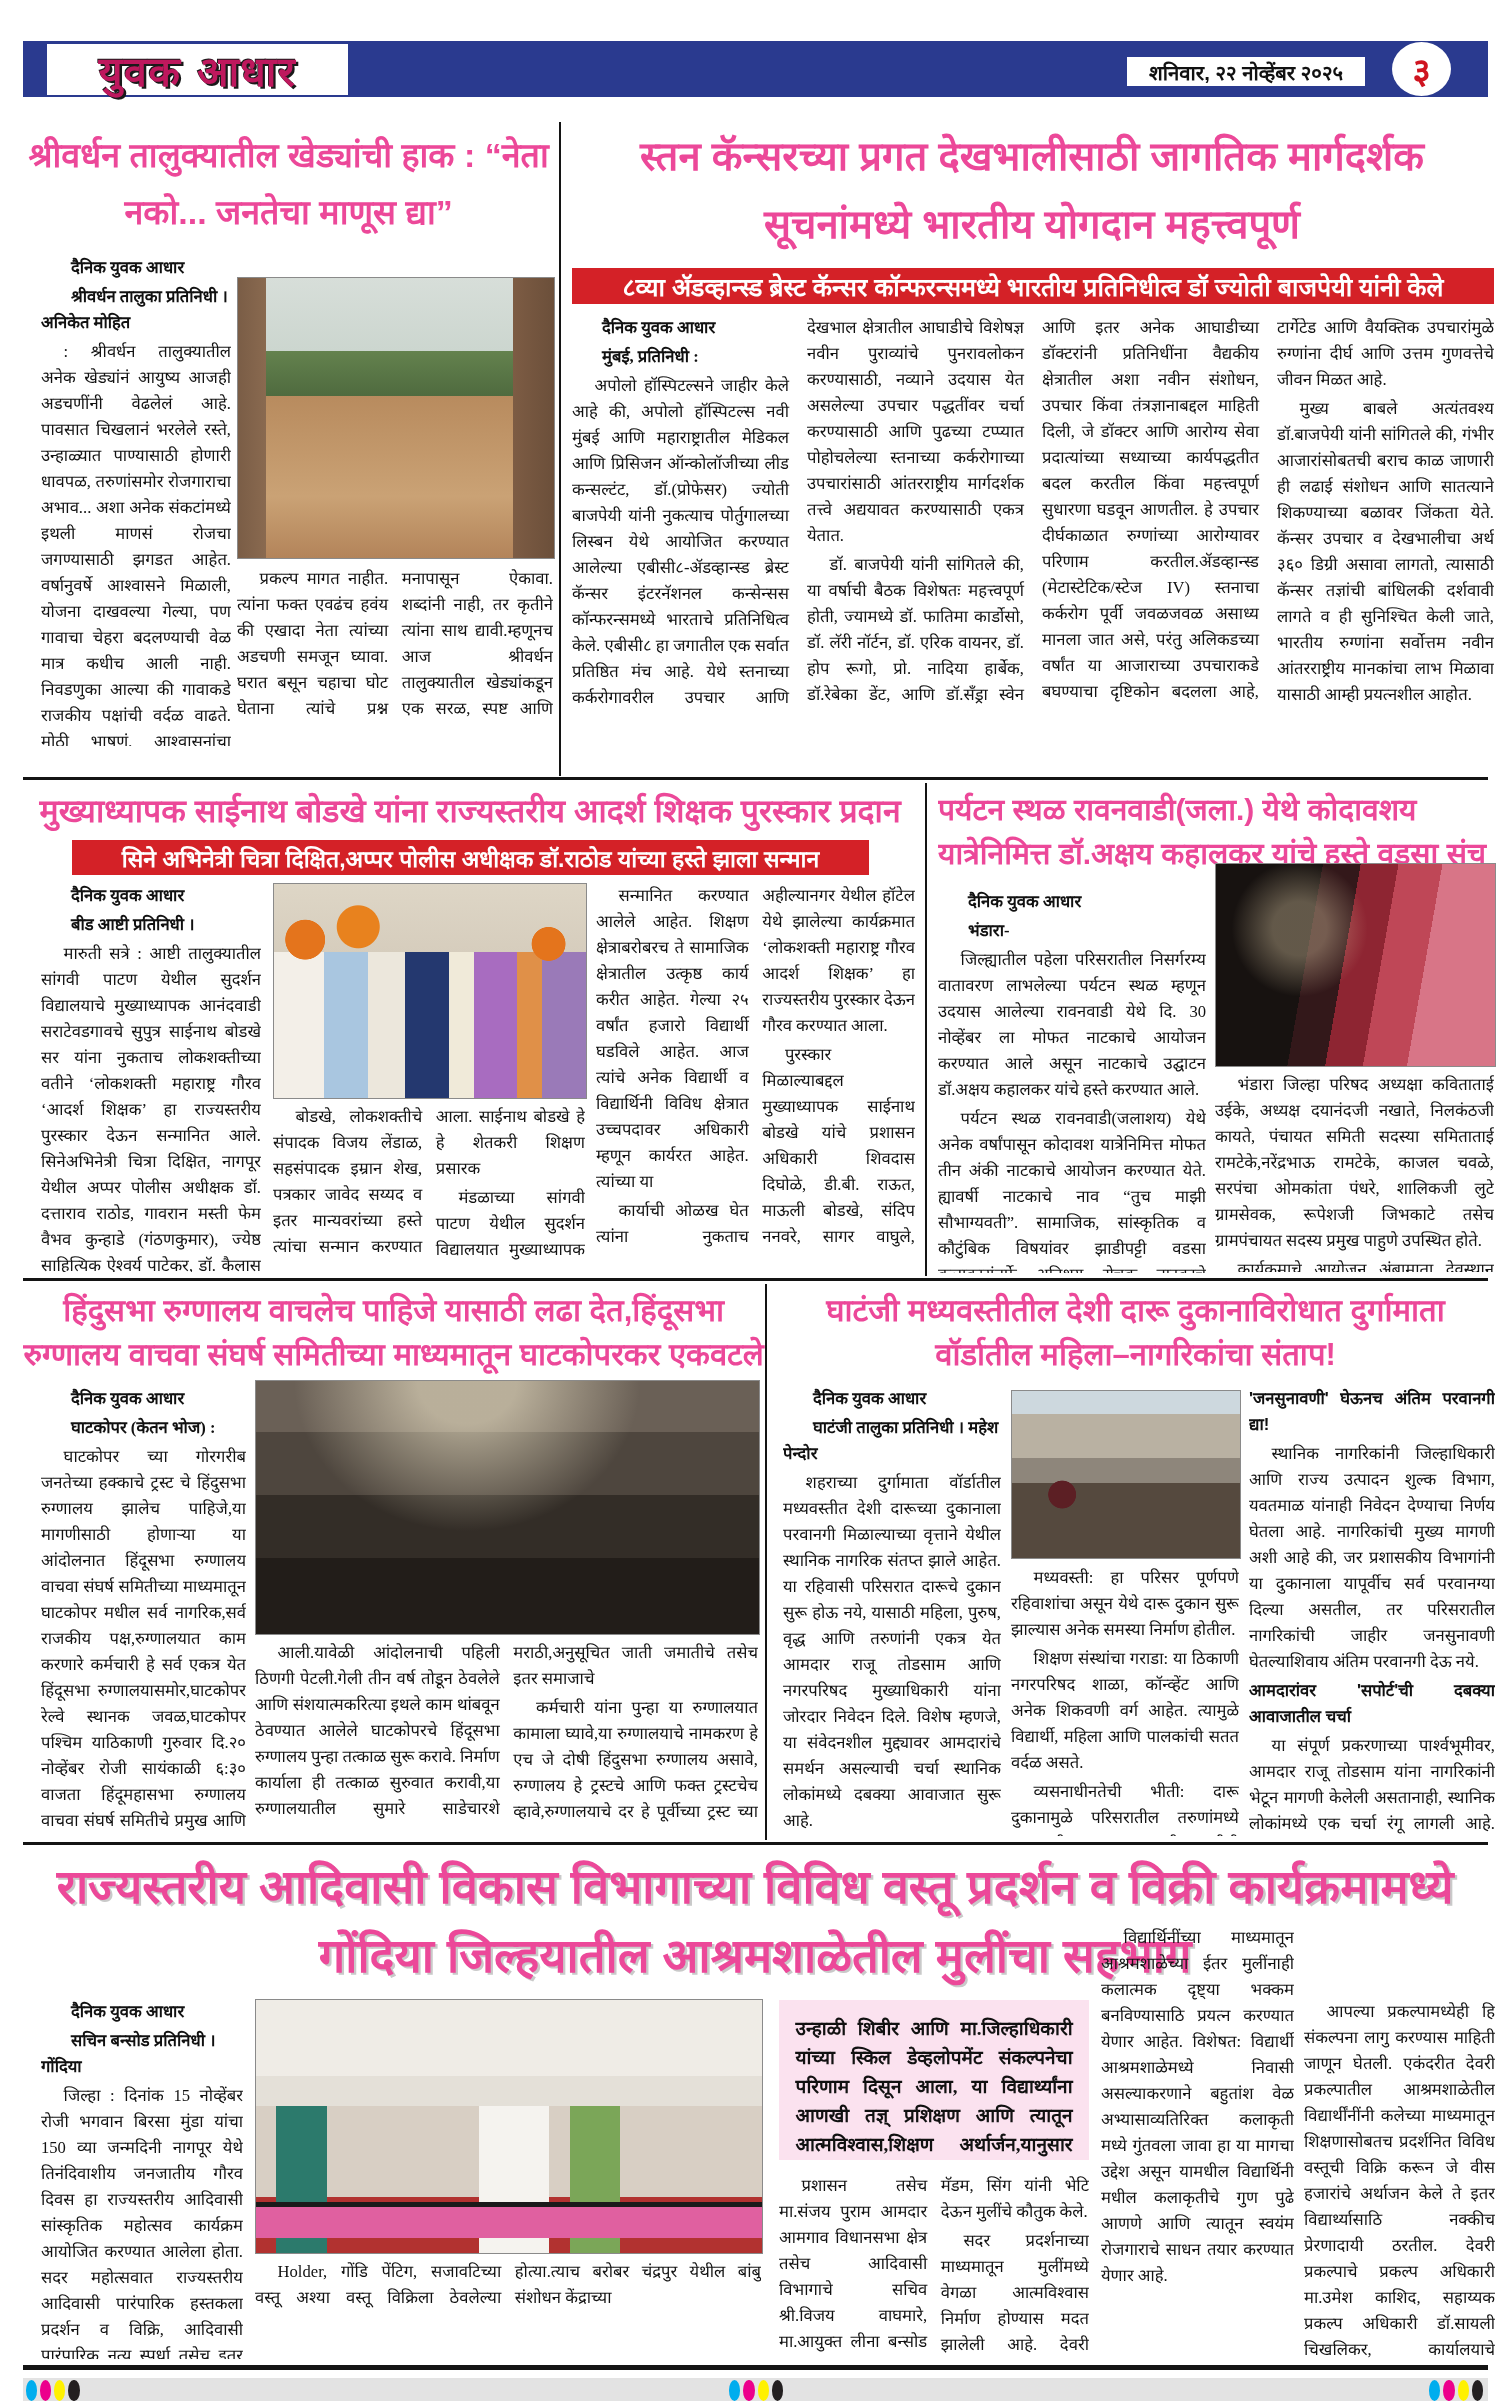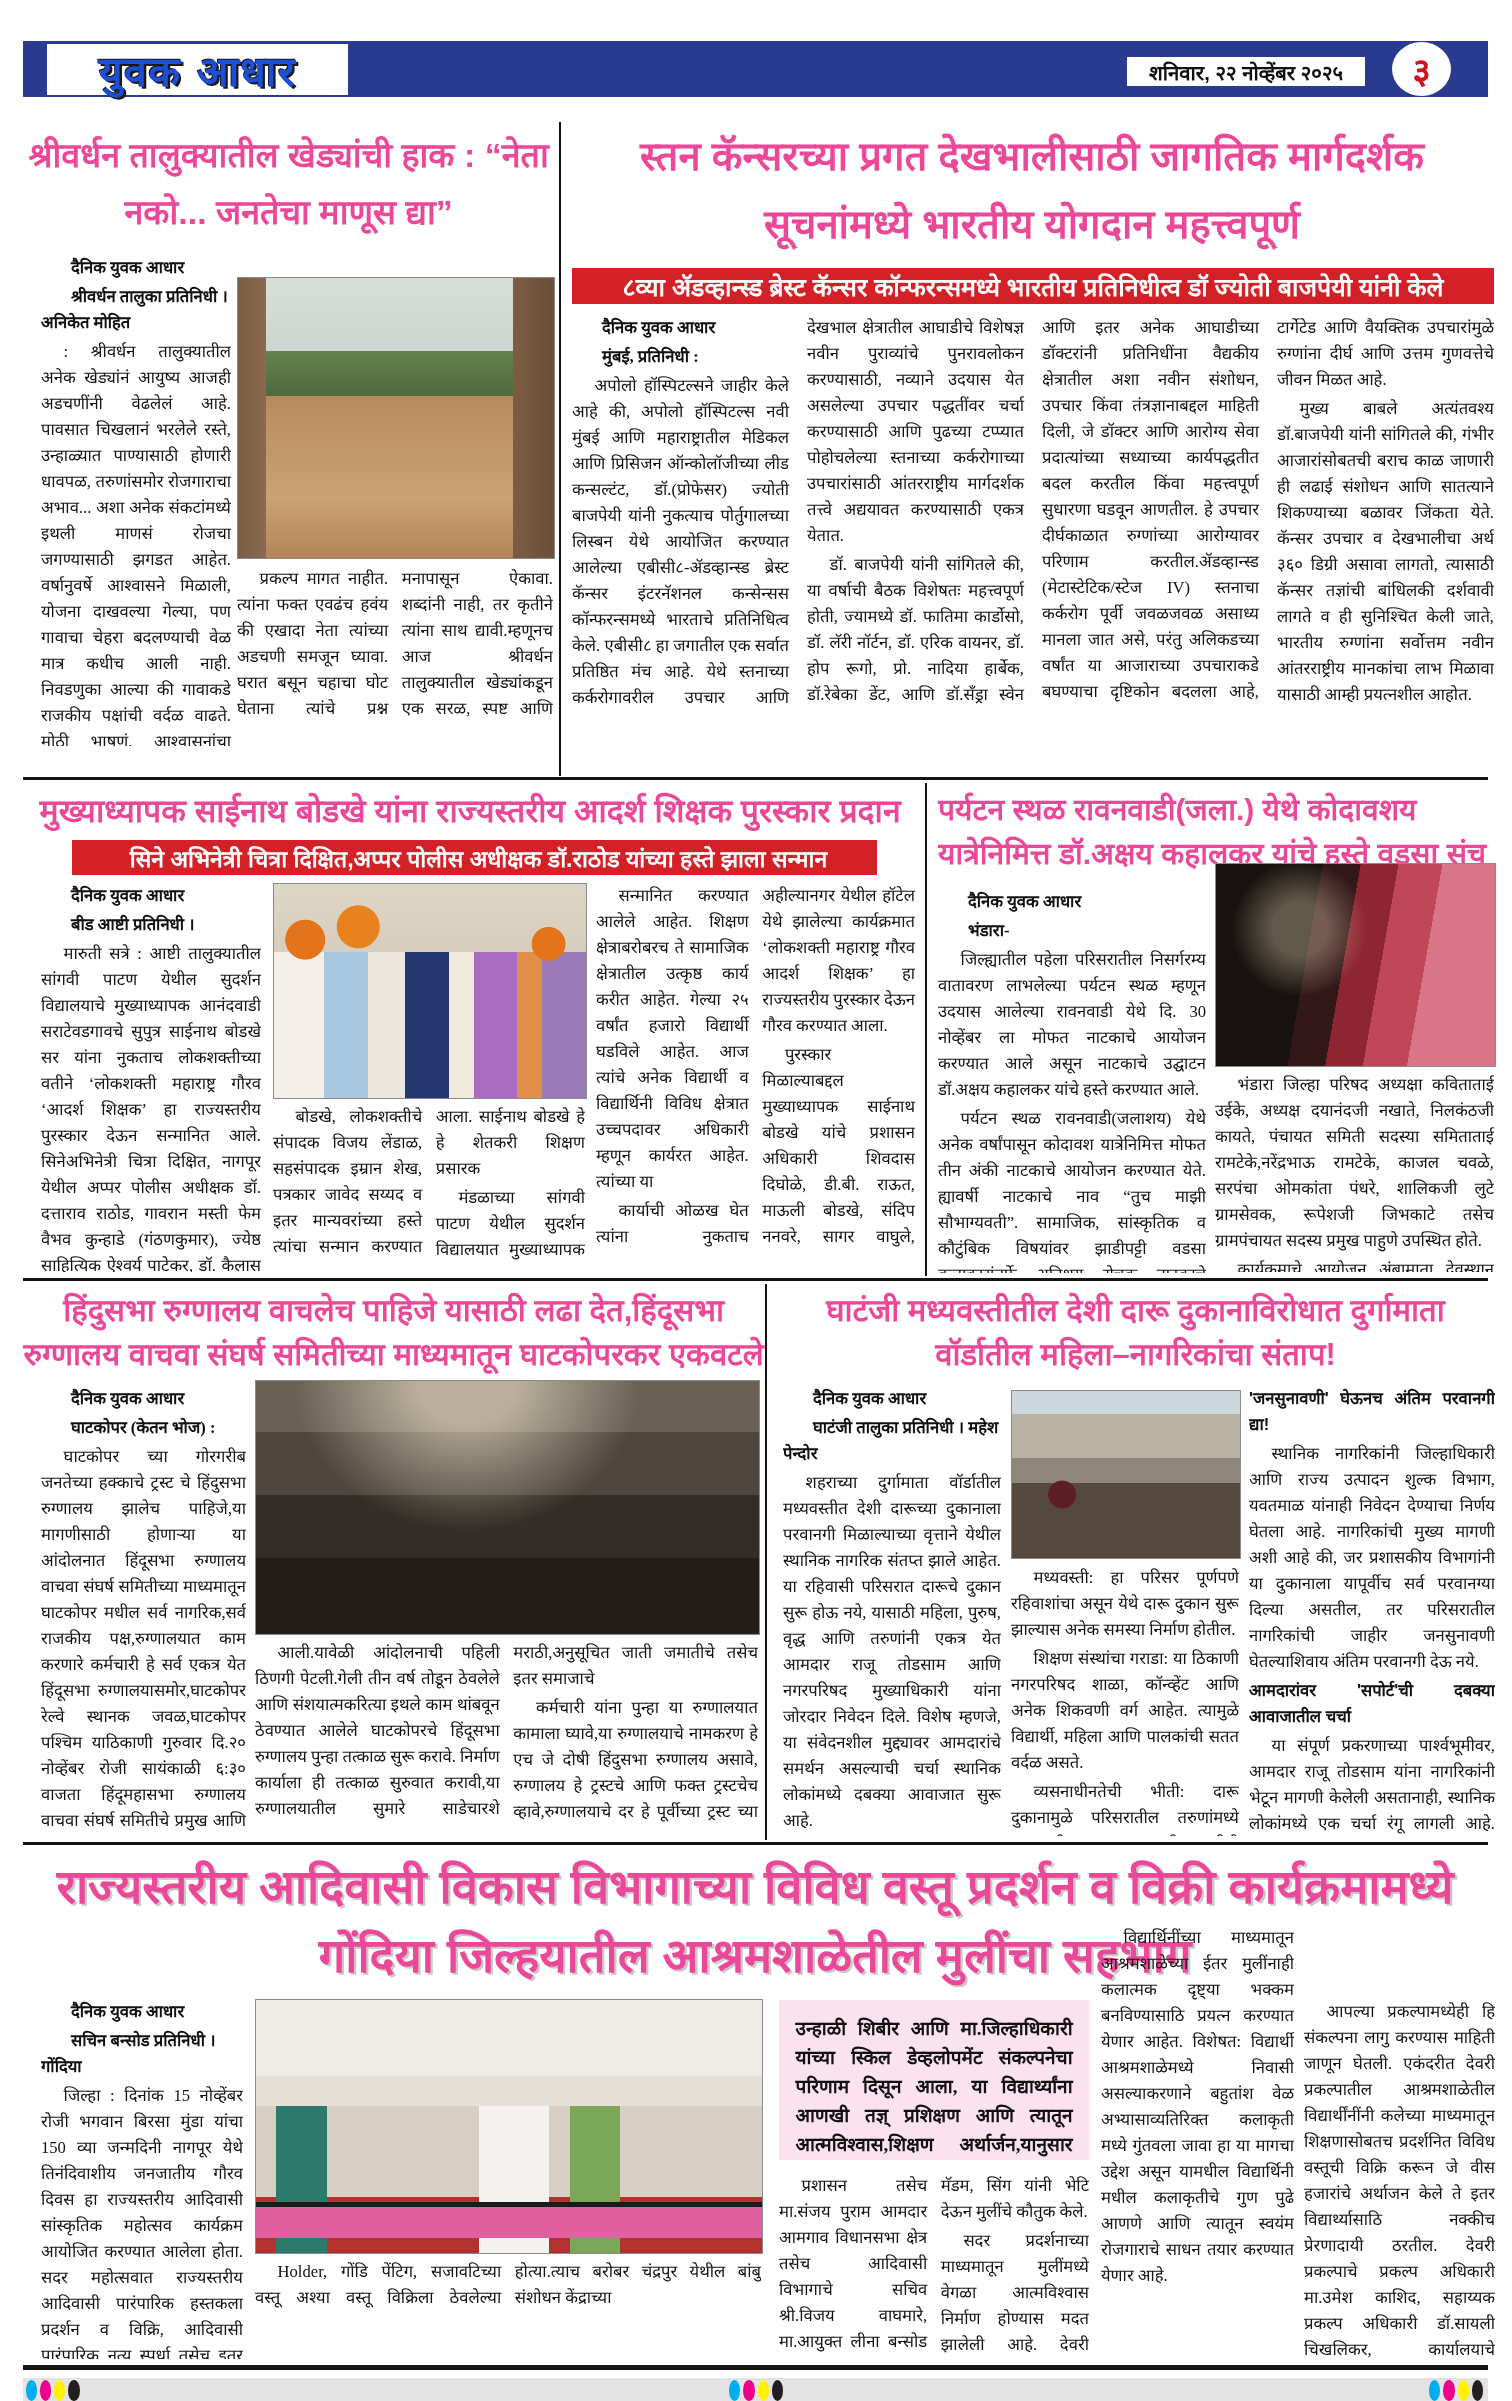--- a/index.html
+++ b/index.html
@@ -10,7 +10,7 @@
   .header-bar{background:#2a3a8f;}
   .logo-box{background:#ffffff;display:flex;align-items:center;justify-content:center;}
   .logo-text{font-family:"DejaVu Sans","Liberation Sans",sans-serif;font-weight:bold;font-size:41px;
-             color:#1d4ed8;text-shadow:2.3px 2.3px 0 #1a1a1a,-0.8px -0.8px 0 #1a1a1a;letter-spacing:1.5px;}
+             color:#be185d;text-shadow:2.3px 2.3px 0 #1a1a1a,-0.8px -0.8px 0 #1a1a1a;letter-spacing:1.5px;}
   .date-box{background:#ffffff;display:flex;align-items:center;justify-content:center;
             font-weight:bold;font-size:20.3px;font-family:"Liberation Sans","DejaVu Sans",sans-serif;}
   .page-oval{background:#ffffff;border-radius:50%;display:flex;align-items:center;justify-content:center;

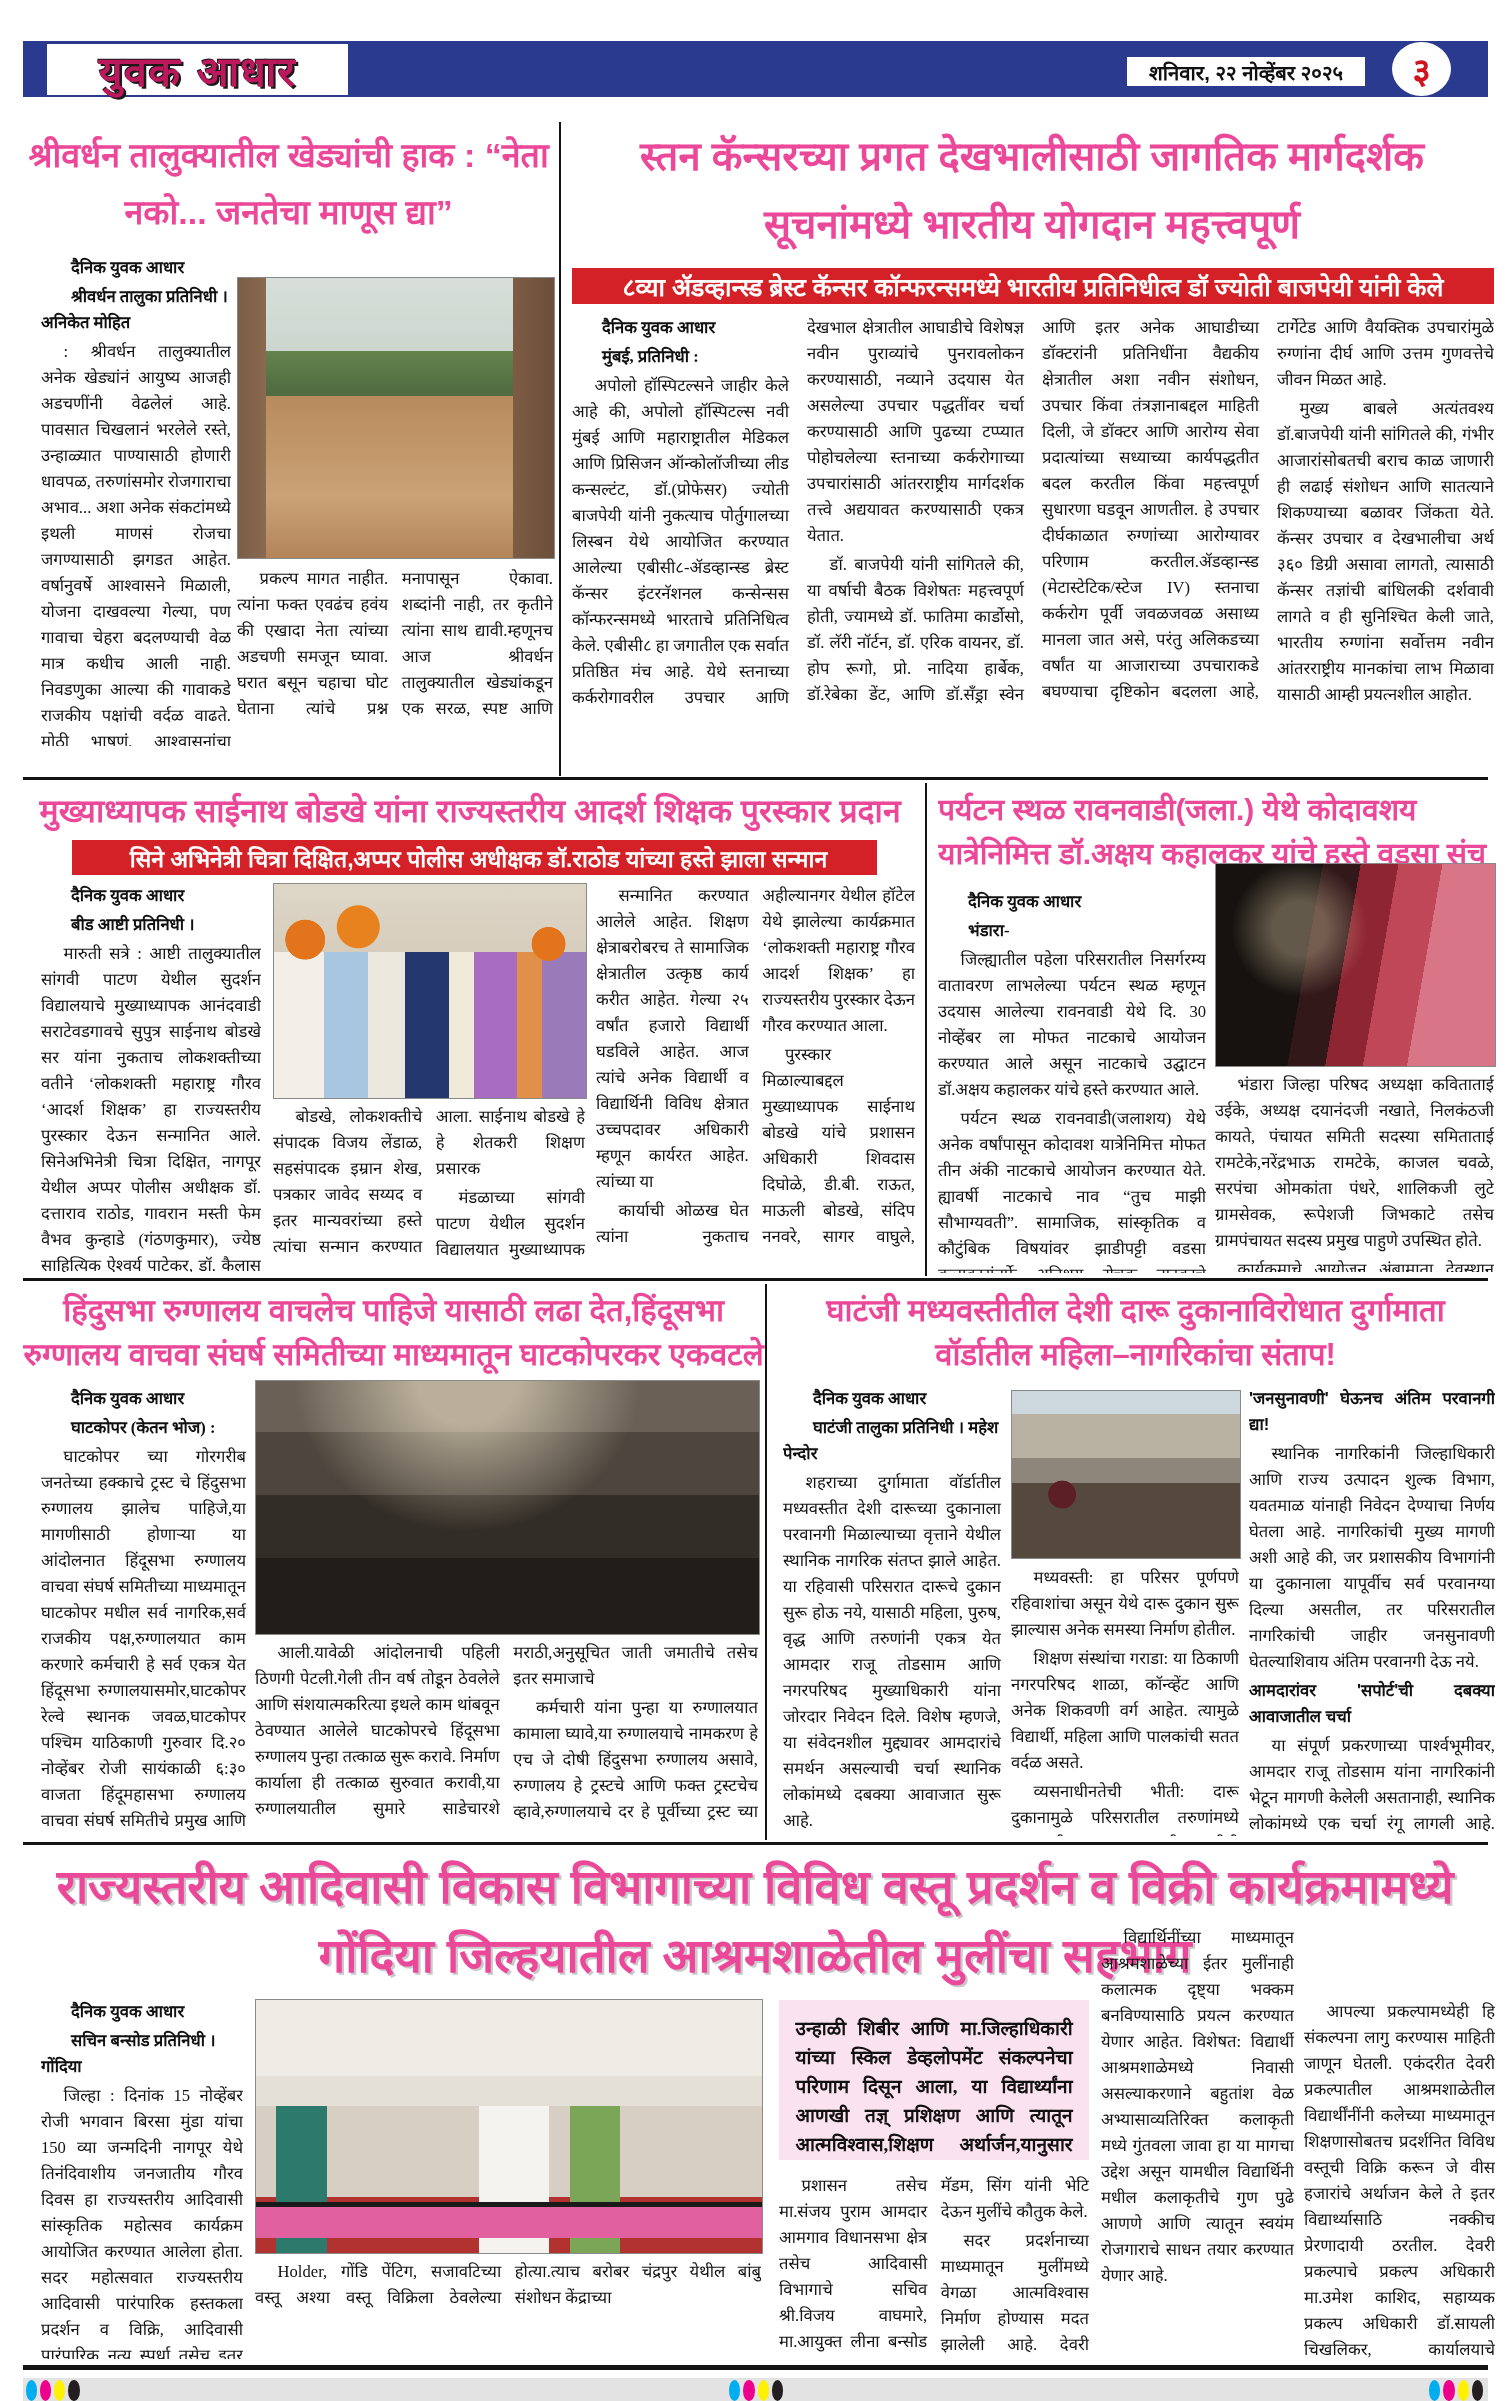--- a/index.html
+++ b/index.html
@@ -114,7 +114,7 @@
   <div class="abs hr" style="left:22.6px;top:777px;width:1465px;height:3px;"></div>
 
   <div class="abs hl" style="left:22.6px;top:788px;width:895px;height:47px;font-size:32px;line-height:47px;">मुख्याध्यापक साईनाथ बोडखे यांना राज्यस्तरीय आदर्श शिक्षक पुरस्कार प्रदान</div>
-  <div class="abs red-banner" style="left:72px;top:840px;width:797px;height:35px;font-size:23px;padding-left:8px;">सिने अभिनेत्री चित्रा दिक्षित,अप्पर पोलीस अधीक्षक डॉ.राठोड यांच्या हस्ते झाला सन्मान</div>
+  <div class="abs red-banner" style="left:72px;top:840px;width:797px;height:35px;font-size:23px;">सिने अभिनेत्री चित्रा दिक्षित,अप्पर पोलीस अधीक्षक डॉ.राठोड यांच्या हस्ते झाला सन्मान</div>
   <div class="abs body-text" style="left:41px;top:883px;width:220px;height:389px;">
     <p class="byline">दैनिक युवक आधार</p>
     <p class="byline">बीड आष्टी प्रतिनिधी ।</p>

